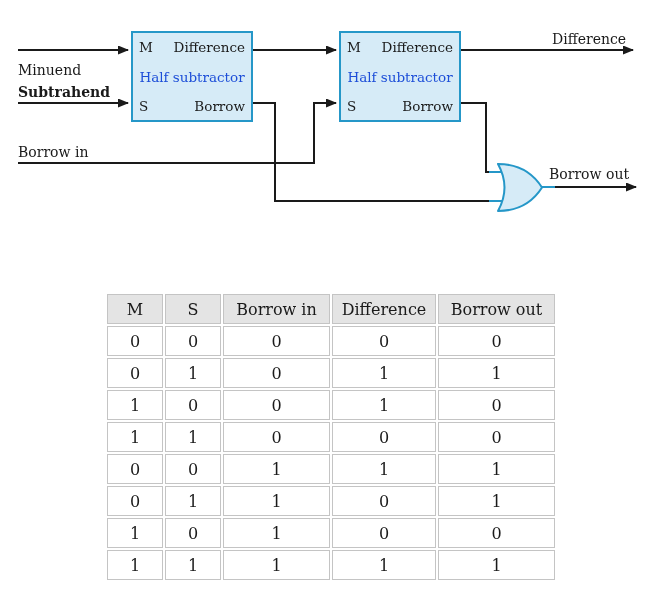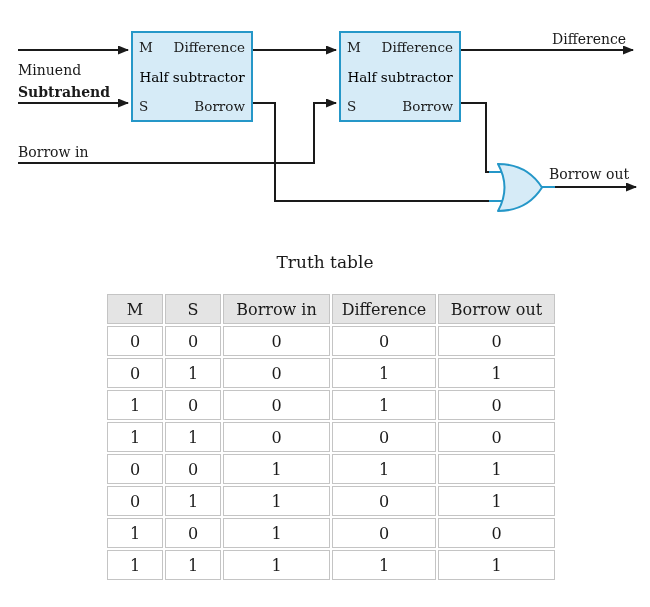--- a/index.html
+++ b/index.html
@@ -15,7 +15,7 @@
     padding:6px 6px;font-size:13.5px;line-height:16px;
   }
   .hs-row{display:flex;justify-content:space-between;}
-  .hs-title{text-align:center;color:#000000;}
+  .hs-title{text-align:center;color:#1d4ed8;}
   .wire-label{position:absolute;font-size:14px;line-height:16px;white-space:nowrap;}
   #truth-title{position:absolute;left:0;top:252px;width:650px;text-align:center;font-size:17px;}
   #truth-table-wrap{position:absolute;left:105px;top:292px;}

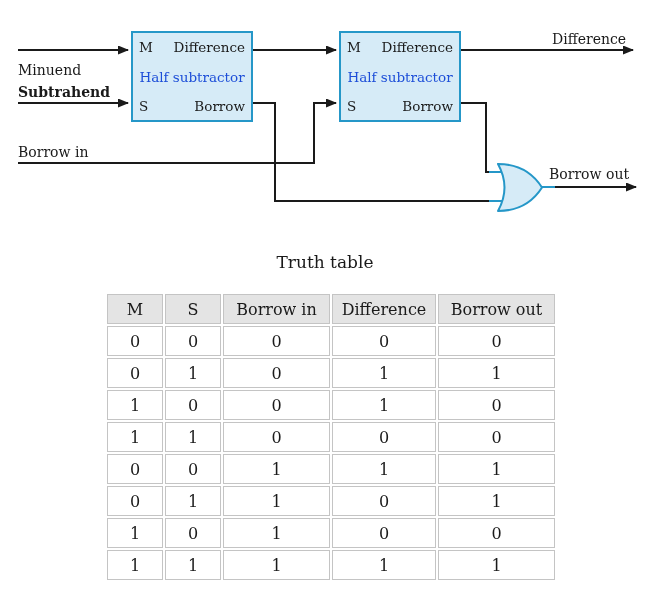--- a/index.html
+++ b/index.html
@@ -81,7 +81,6 @@
   <div class="wire-label" style="left:552px;top:31px;">Difference</div>
   <div class="wire-label" style="left:549px;top:166px;">Borrow out</div>
 
-  <div id="truth-title">Truth table</div>
   <div id="truth-table-wrap">
     <table>
       <colgroup>

